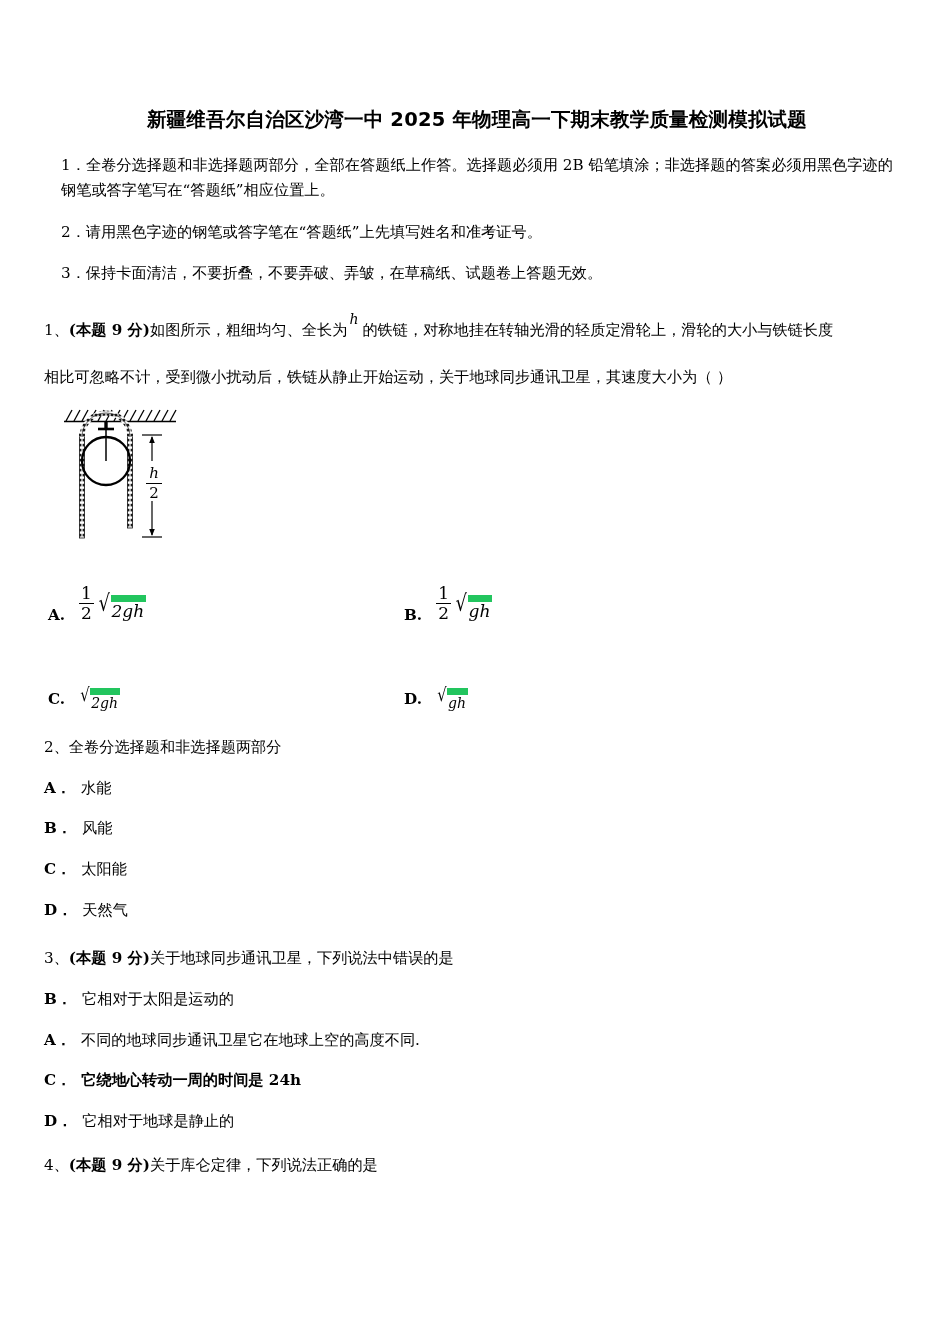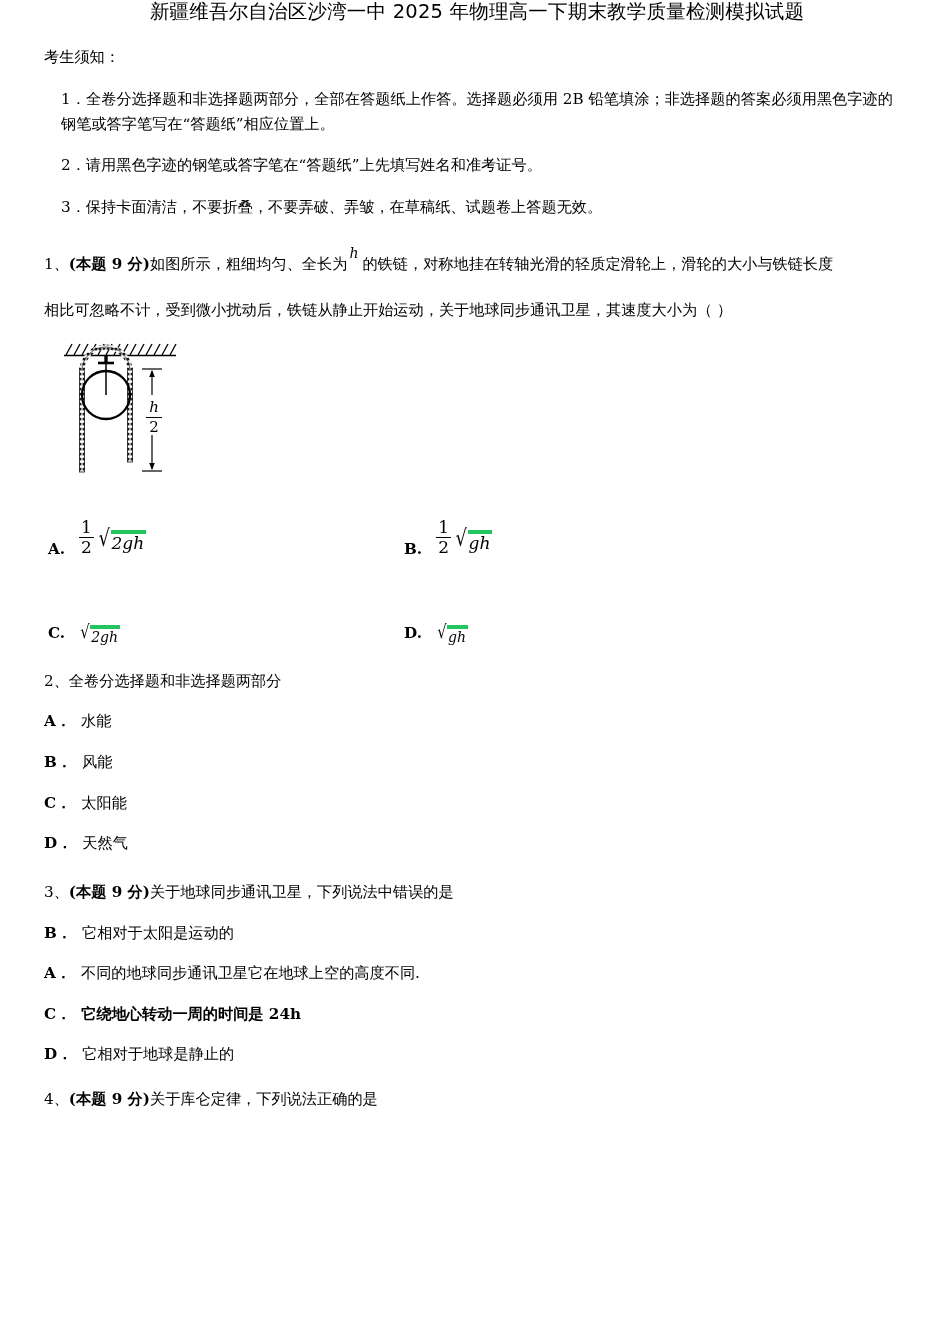--- a/index.html
+++ b/index.html
@@ -32,11 +32,12 @@
   
   .doc-title {
     font-family: "DejaVu Sans", "Liberation Sans", sans-serif;
-    font-weight: normal;
+    font-weight: bold;
     font-size: 19.5px;
     text-align: center;
     letter-spacing: 0.2px;
     margin: 0;
+    padding-top: 108px;
     line-height: 1.2;
     white-space: nowrap;
   }

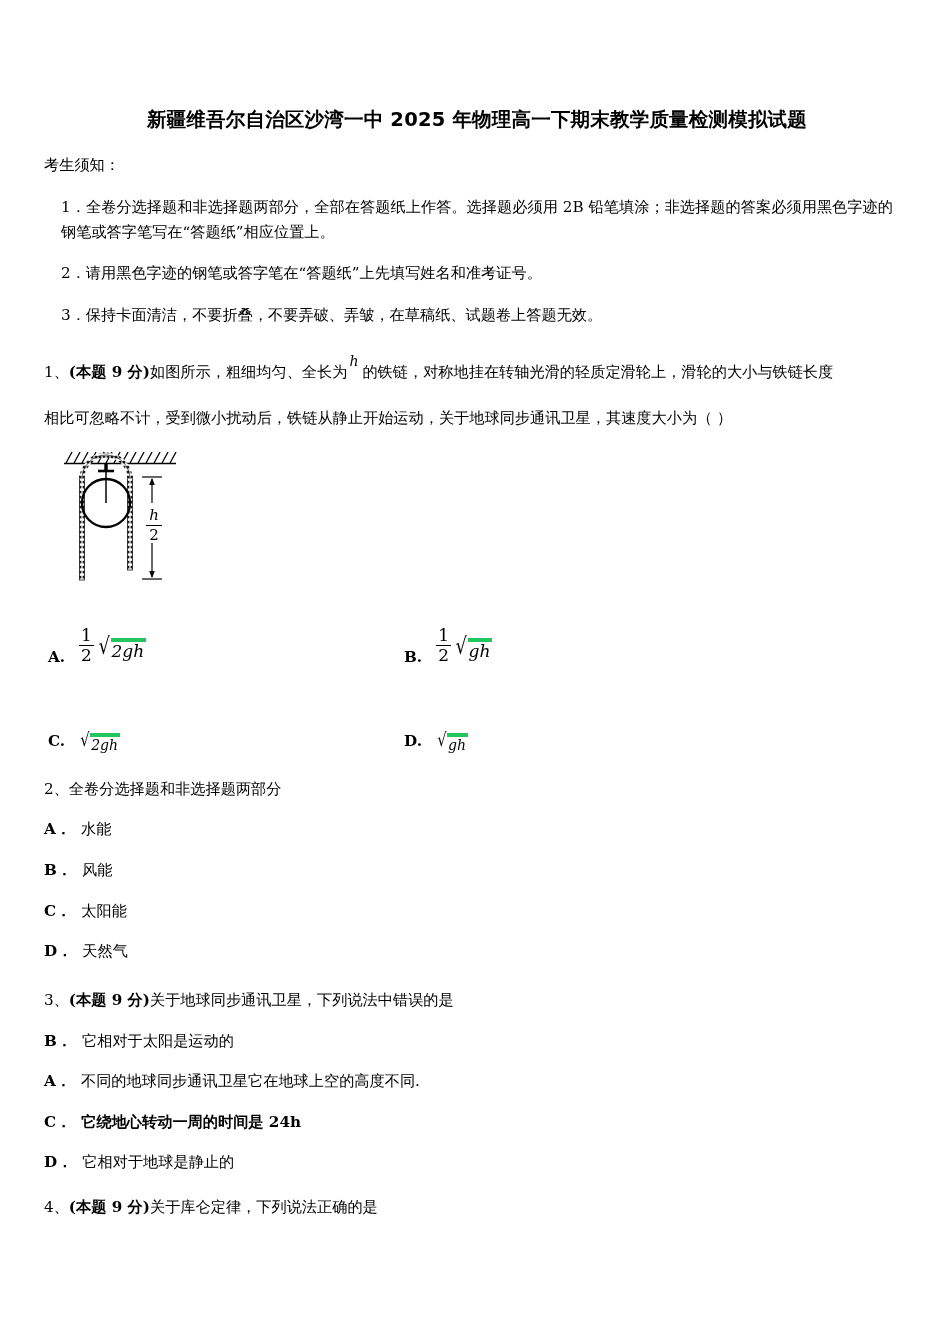--- a/index.html
+++ b/index.html
@@ -187,7 +187,6 @@
     <h1 class="doc-title">新疆维吾尔自治区沙湾一中 2025 年物理高一下期末教学质量检测模拟试题</h1>
 
     <div class="notice">
-      <p class="notice-head">考生须知：</p>
       <p class="notice-item">1．全卷分选择题和非选择题两部分，全部在答题纸上作答。选择题必须用 2B 铅笔填涂；非选择题的答案必须用黑色字迹的钢笔或答字笔写在“答题纸”相应位置上。</p>
       <p class="notice-item">2．请用黑色字迹的钢笔或答字笔在“答题纸”上先填写姓名和准考证号。</p>
       <p class="notice-item">3．保持卡面清洁，不要折叠，不要弄破、弄皱，在草稿纸、试题卷上答题无效。</p>

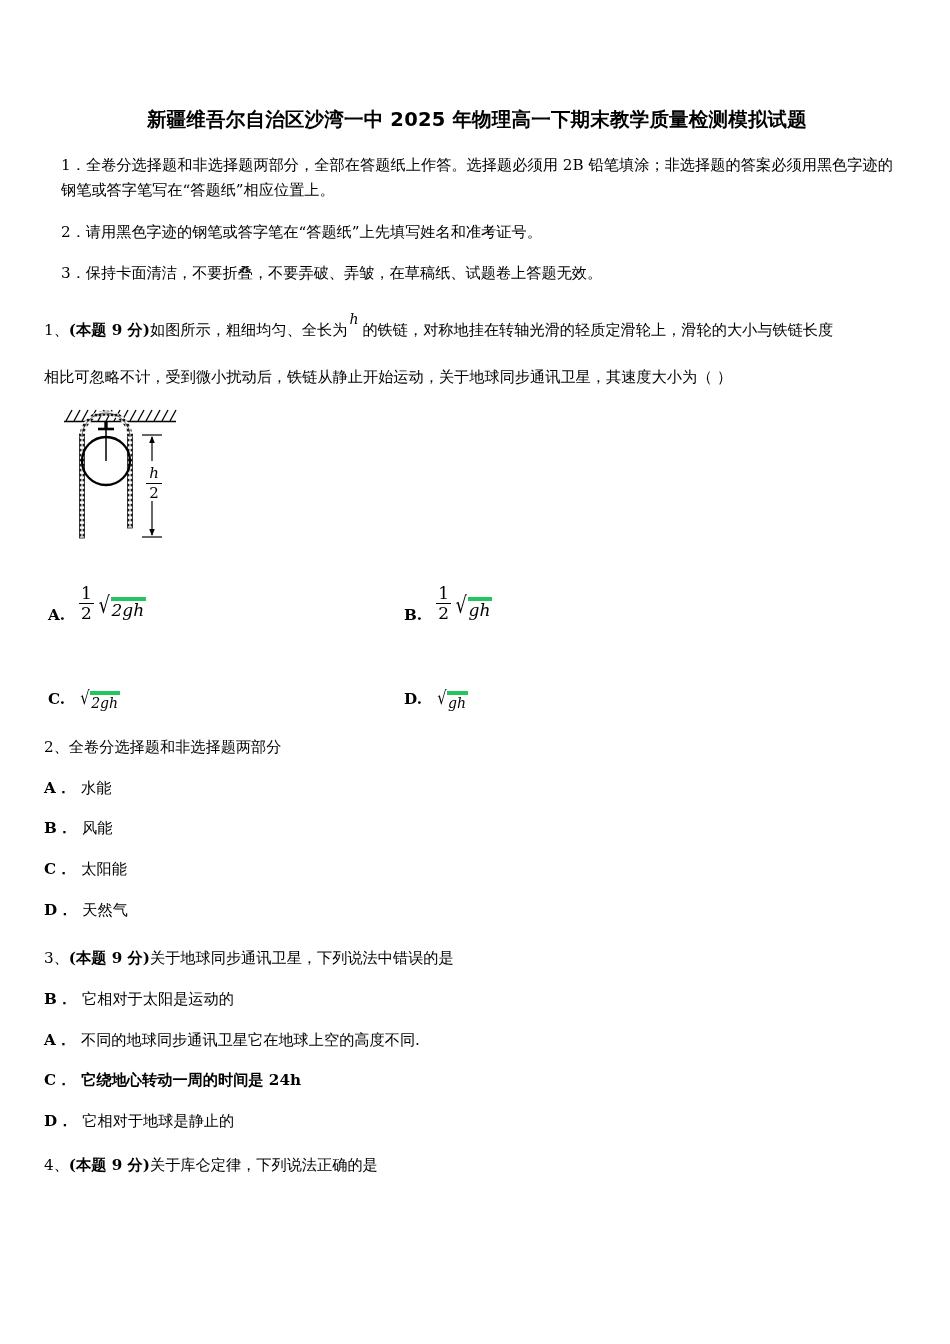--- a/index.html
+++ b/index.html
@@ -161,7 +161,7 @@
     margin-right: -1px;
   }
   .sqrt .radicand {
-    border-top: 4px solid #22c55e;
+    border-top: 7px solid #22c55e;
     padding: 1px 2px 0 1px;
   }
 

